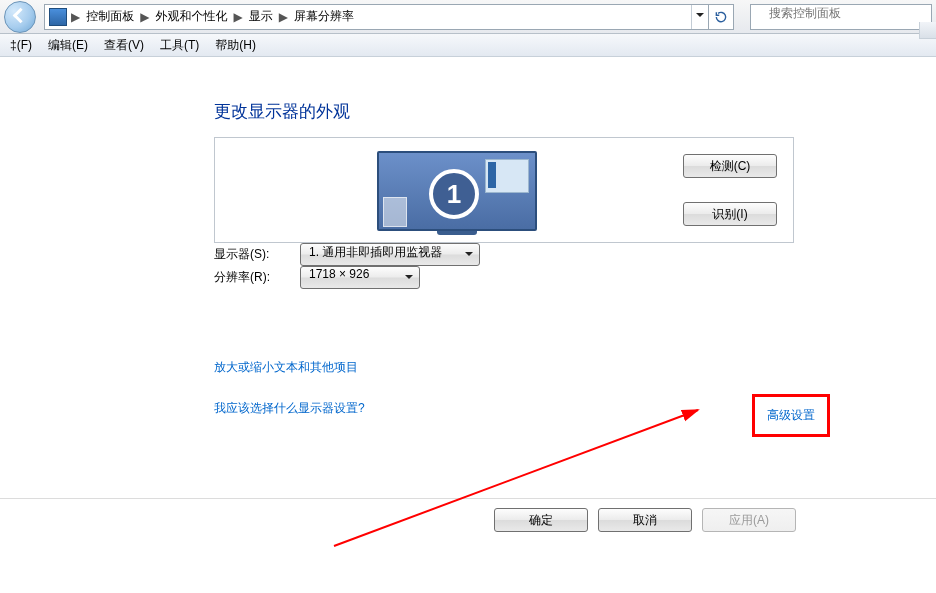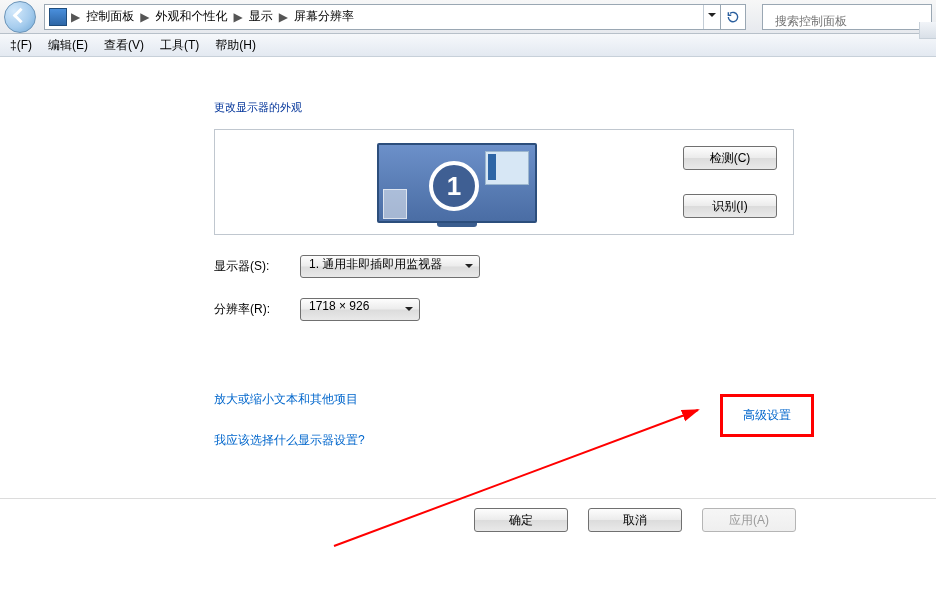--- a/index.html
+++ b/index.html
@@ -17,7 +17,7 @@
 .path-drop:after{content:"";border:4px solid transparent;border-top-color:#222}
 .refresh-cell{width:24px;height:24px;border:1px solid #9aa7b3;border-left:none;background:#fff;display:flex;align-items:center;justify-content:center}
 .refresh-cell svg{width:14px;height:14px}
-.search-box{margin-left:16px;width:148px;height:24px;border:1px solid #9aa7b3;background:#fff;display:flex;align-items:flex-end;padding:0 10px}
+.search-box{margin-left:16px;width:148px;height:24px;border:1px solid #9aa7b3;background:#fff;display:flex;align-items:flex-start;padding:0 16px}
 .search-box input{border:none;outline:none;font-size:12px;color:#777;width:100%;background:transparent}
 
 

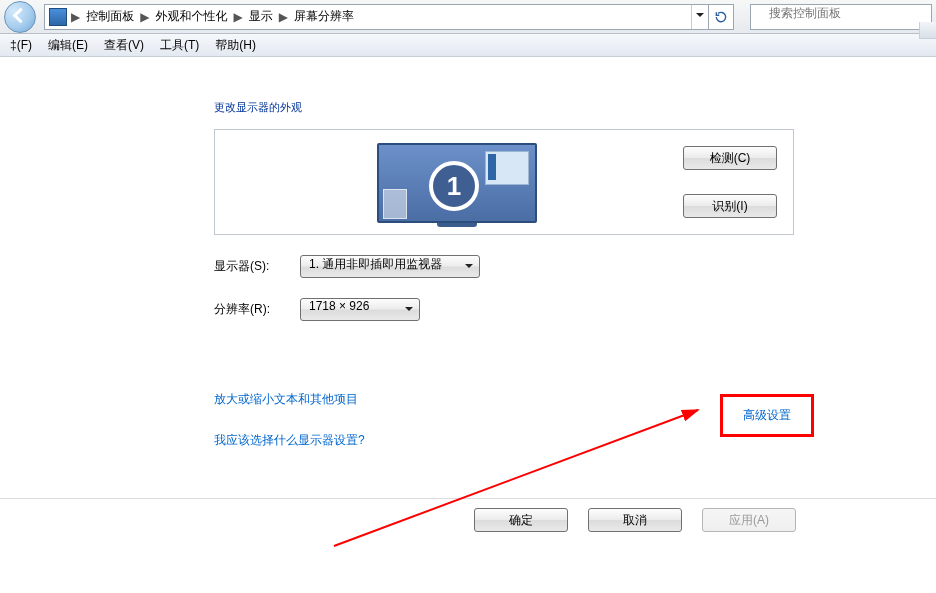--- a/index.html
+++ b/index.html
@@ -27,7 +27,7 @@
 
 .content{position:absolute;left:0;right:0;top:56px;bottom:0;overflow:auto}
 .inner{margin-left:214px;width:580px;padding-top:44px}
-.heading{color:#003399;font-size:11px;margin-bottom:14px}
+.heading{color:#003399;font-size:17px;margin-bottom:14px}
 
 .preview-frame{border:1px solid #c0c7cf;background:#fff;height:104px;display:flex;align-items:center;padding:0 16px;position:relative}
 .preview-area{flex:1;display:flex;justify-content:center}

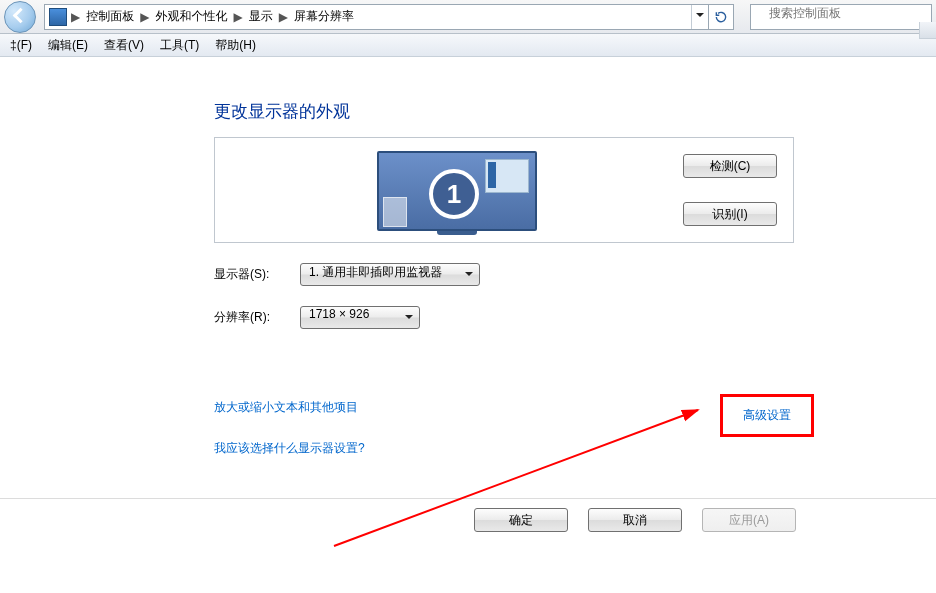--- a/index.html
+++ b/index.html
@@ -43,7 +43,7 @@
 .w7-btn{min-width:72px;height:22px;border:1px solid #707070;border-radius:3px;background:linear-gradient(#fdfdfd,#ececec 48%,#dcdcdc 52%,#e9e9e9);font-size:12px;display:inline-flex;align-items:center;justify-content:center;padding:0 10px;cursor:default}
 .w7-btn.disabled{color:#9a9a9a;border-color:#b5b5b5;background:linear-gradient(#f6f6f6,#efefef)}
 
-.form-row{display:flex;align-items:center;margin-top:20px}
+.form-row{display:flex;align-items:center;}
 .form-row label{width:86px}
 .w7-select{height:21px;border:1px solid #707070;border-radius:3px;background:linear-gradient(#fdfdfd,#ececec 48%,#dcdcdc 52%,#e9e9e9);display:inline-flex;align-items:flex-start;padding:0 20px 0 8px;position:relative;min-width:90px}
 .w7-select:after{content:"";position:absolute;right:6px;top:8px;border:4px solid transparent;border-top-color:#222}

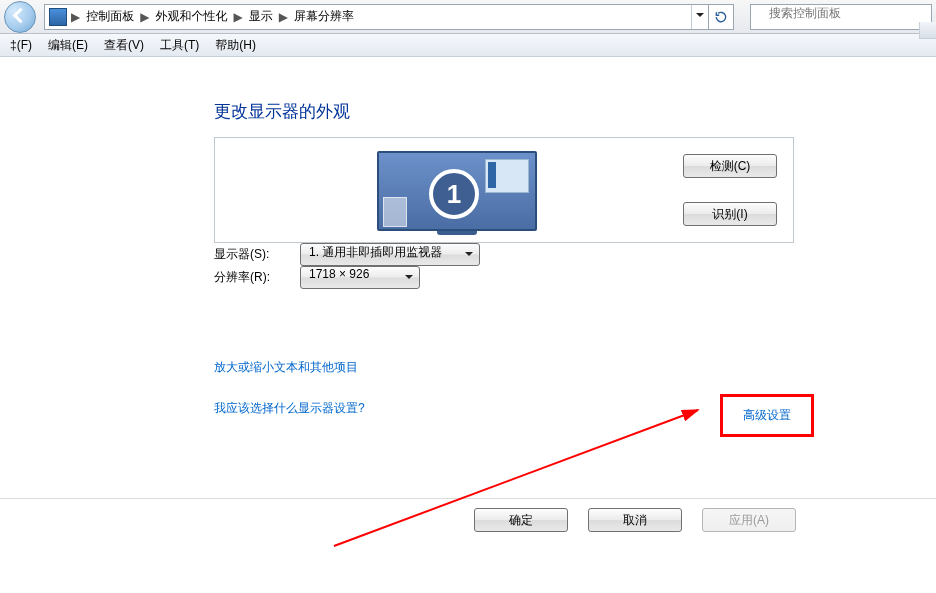--- a/index.html
+++ b/index.html
@@ -49,7 +49,7 @@
 .w7-select:after{content:"";position:absolute;right:6px;top:8px;border:4px solid transparent;border-top-color:#222}
 .sel-wide{min-width:150px}
 
-.adv-box{position:absolute;right:122px;top:338px;border:3px solid #ff0000;padding:10px 20px}
+.adv-box{position:absolute;right:106px;top:338px;border:3px solid #ff0000;padding:10px 12px}
 .link{color:#0066cc;cursor:pointer}
 .link-row{margin-top:24px}
 

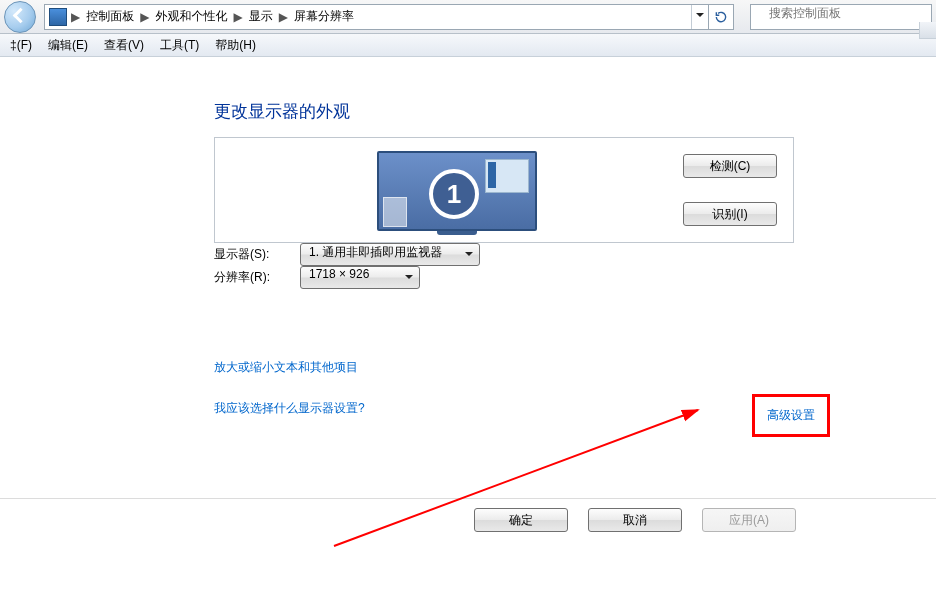--- a/index.html
+++ b/index.html
@@ -54,7 +54,7 @@
 .link-row{margin-top:24px}
 
 .hr-bottom{position:absolute;left:0;right:0;top:442px;border-top:1px solid #dcdcdc}
-.button-row{position:absolute;right:140px;top:452px;display:flex;gap:20px}
+.button-row{position:absolute;right:140px;top:452px;display:flex;gap:10px}
 
 
 .arrow-svg{position:absolute;left:328px;top:348px;pointer-events:none}

